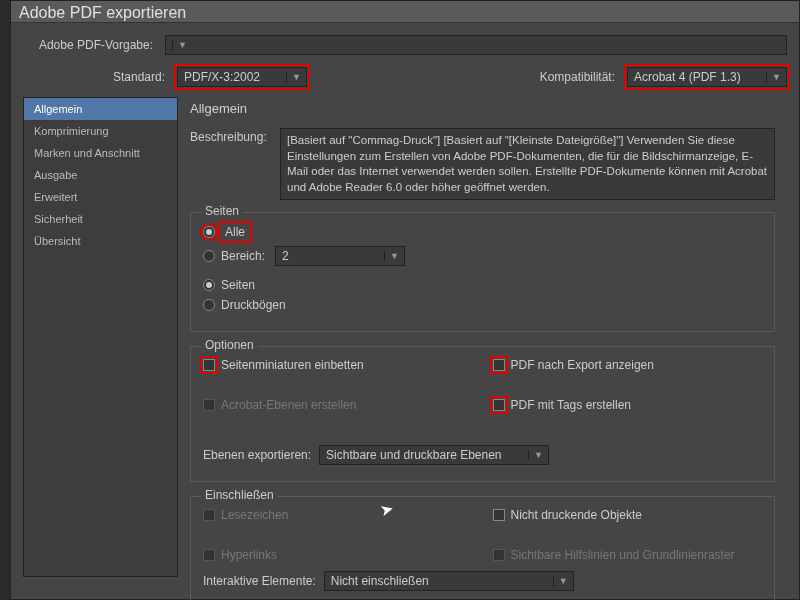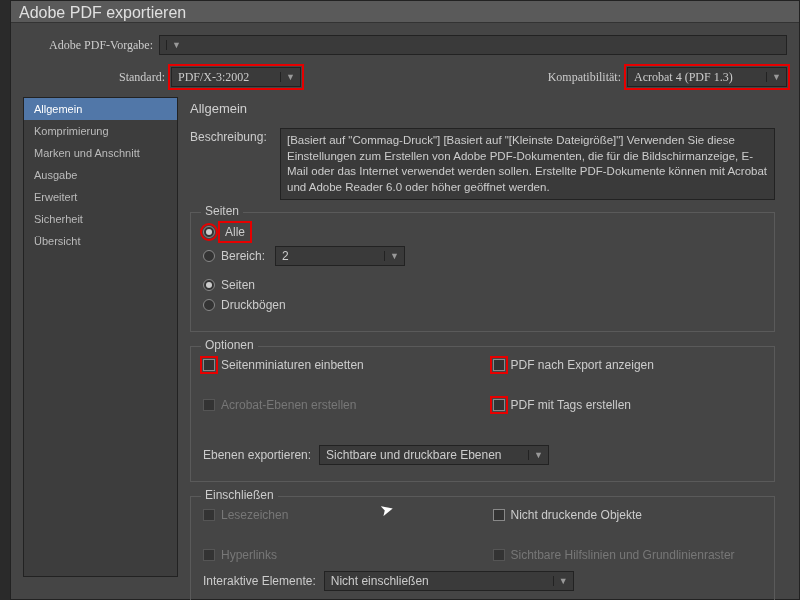--- a/index.html
+++ b/index.html
@@ -31,8 +31,7 @@
     display: flex;
     align-items: center;
     padding: 6px 12px;
-    gap: 6px;
-    font-family: Liberation Serif, serif;
+    gap: 12px;
   }
   .header-label {
     color: #cccccc;

